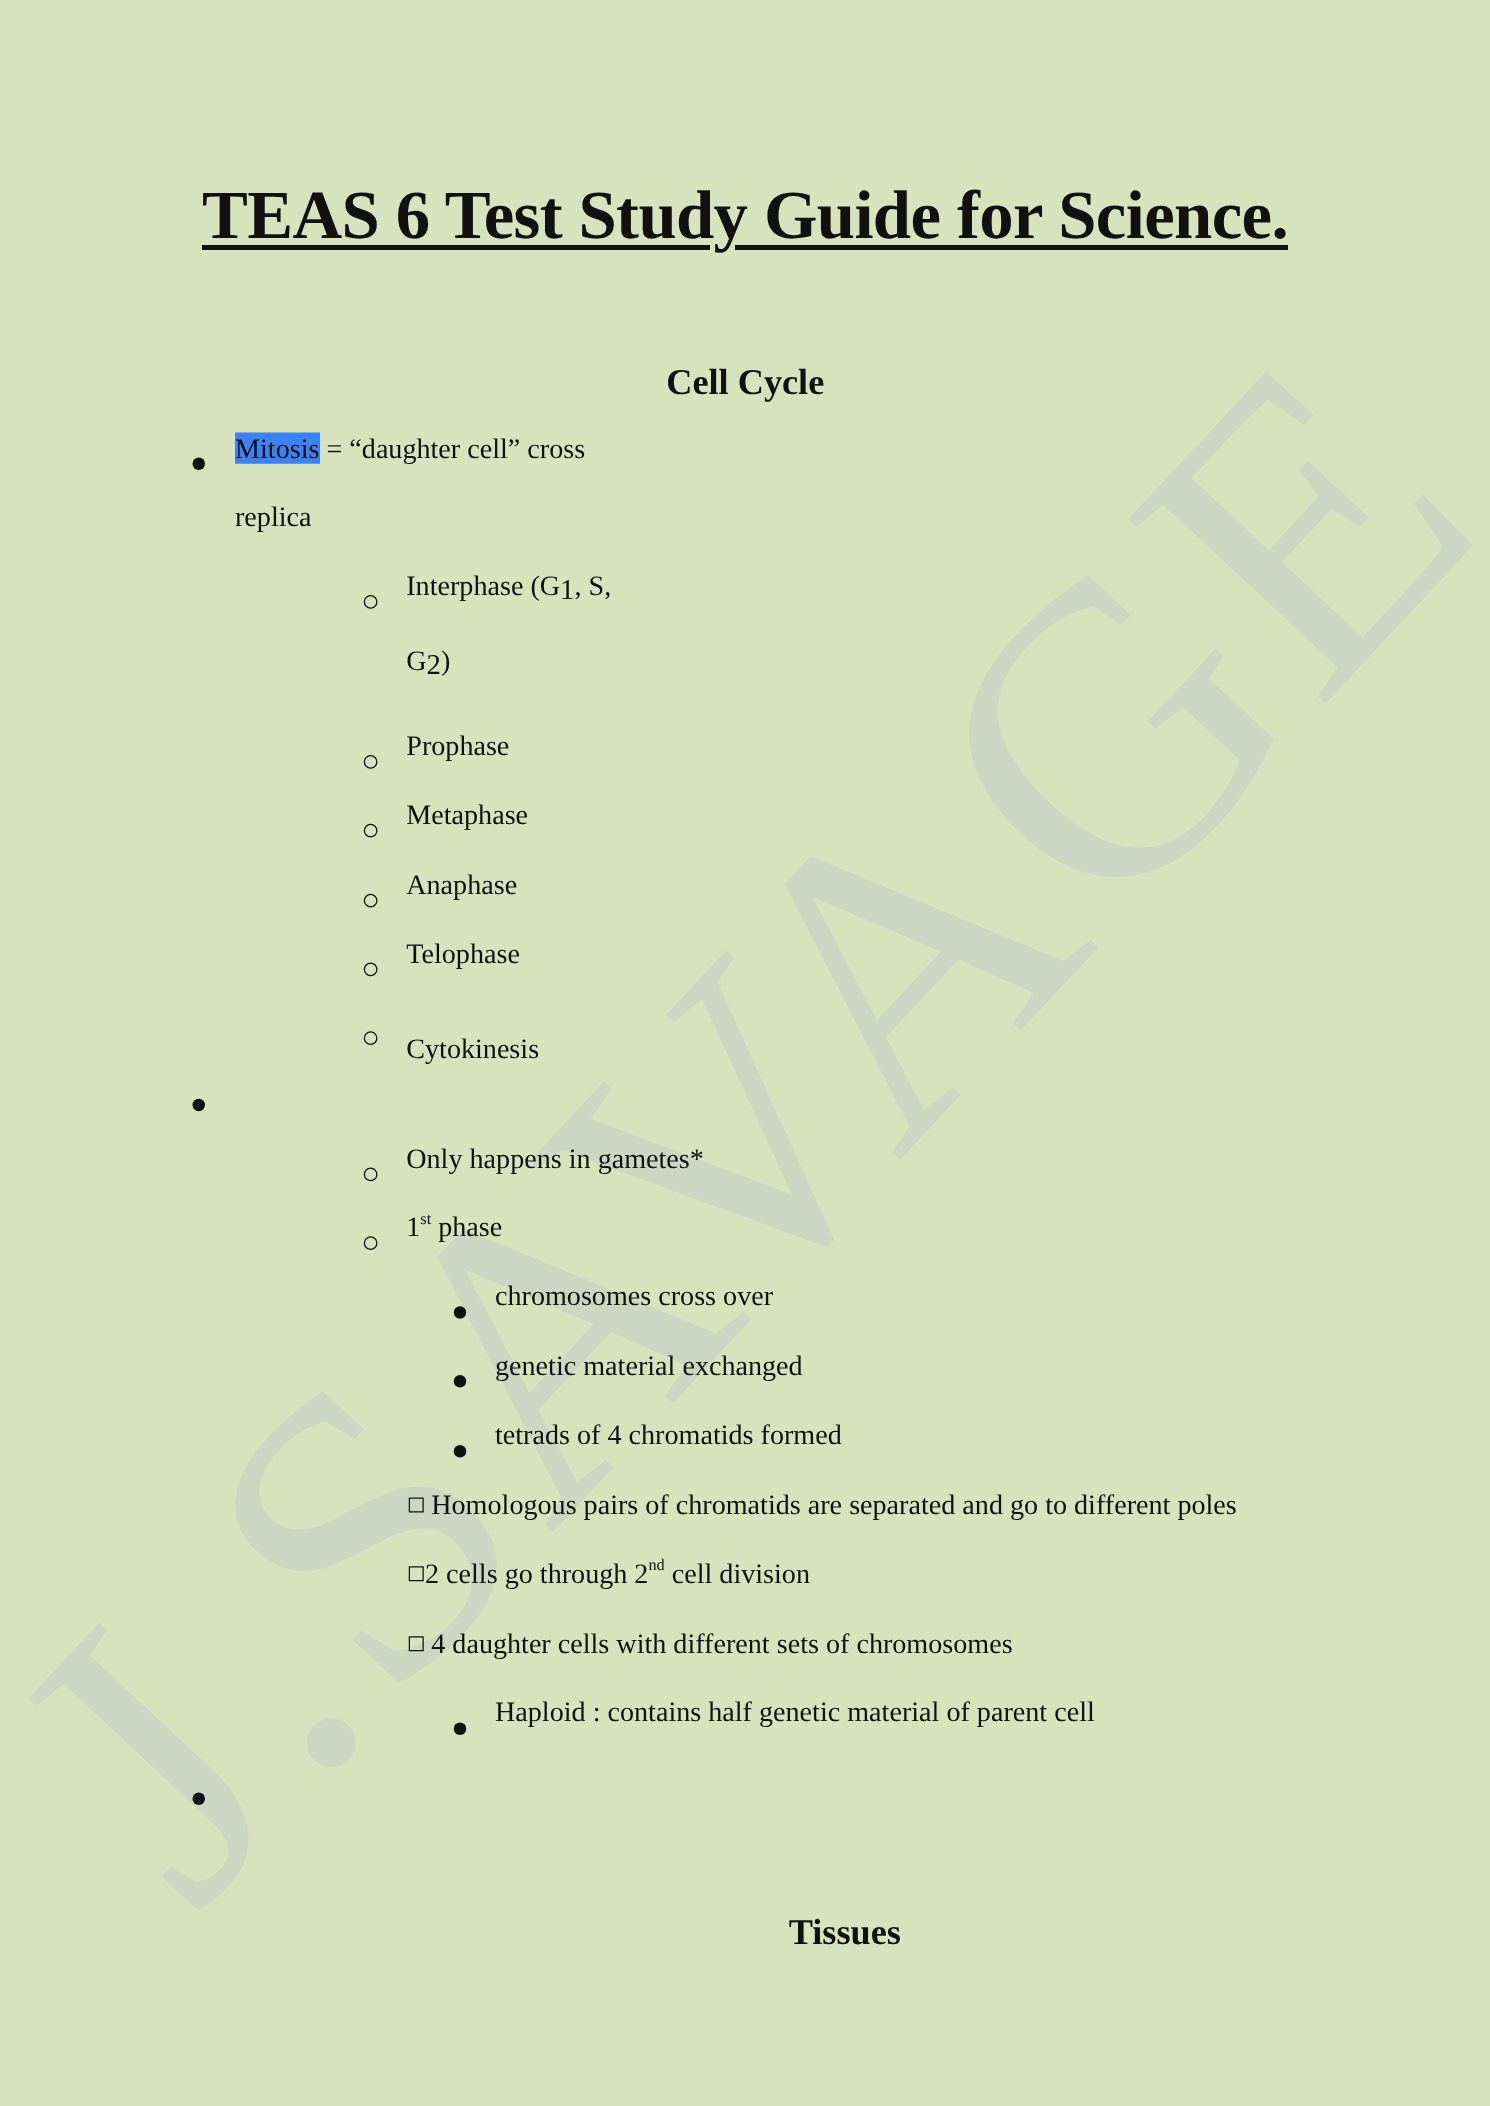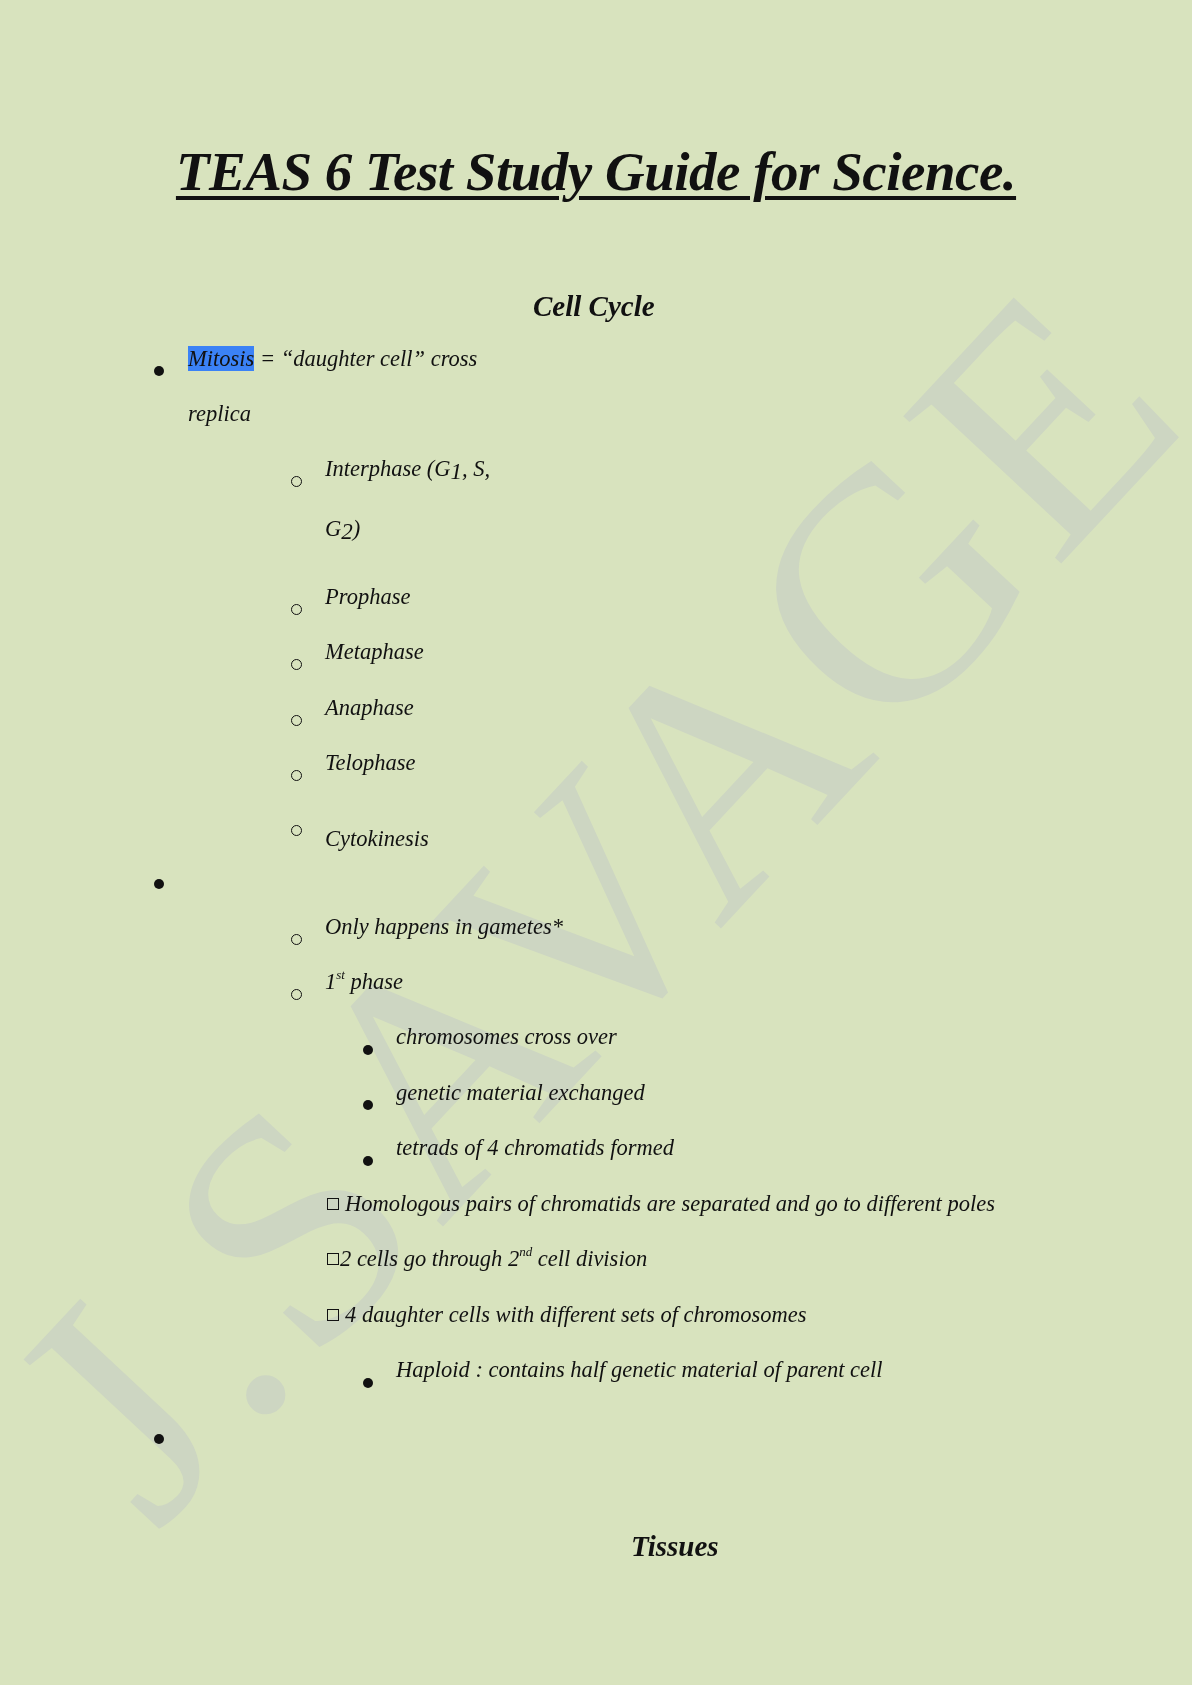--- a/index.html
+++ b/index.html
@@ -22,7 +22,7 @@
     pointer-events: none;
     font-family: "Liberation Serif", serif;
   }
-  .page { position: absolute; left: 0; top: 0; width: 1192px; height: 1455px; z-index: 1; font-style: italic; }
+  .page { position: absolute; left: 0; top: 0; width: 1192px; height: 1455px; z-index: 1; }
   .title {
     position: absolute; top: 140px; left: 0; width: 1192px;
     text-align: center; font-weight: bold; font-size: 55px;

